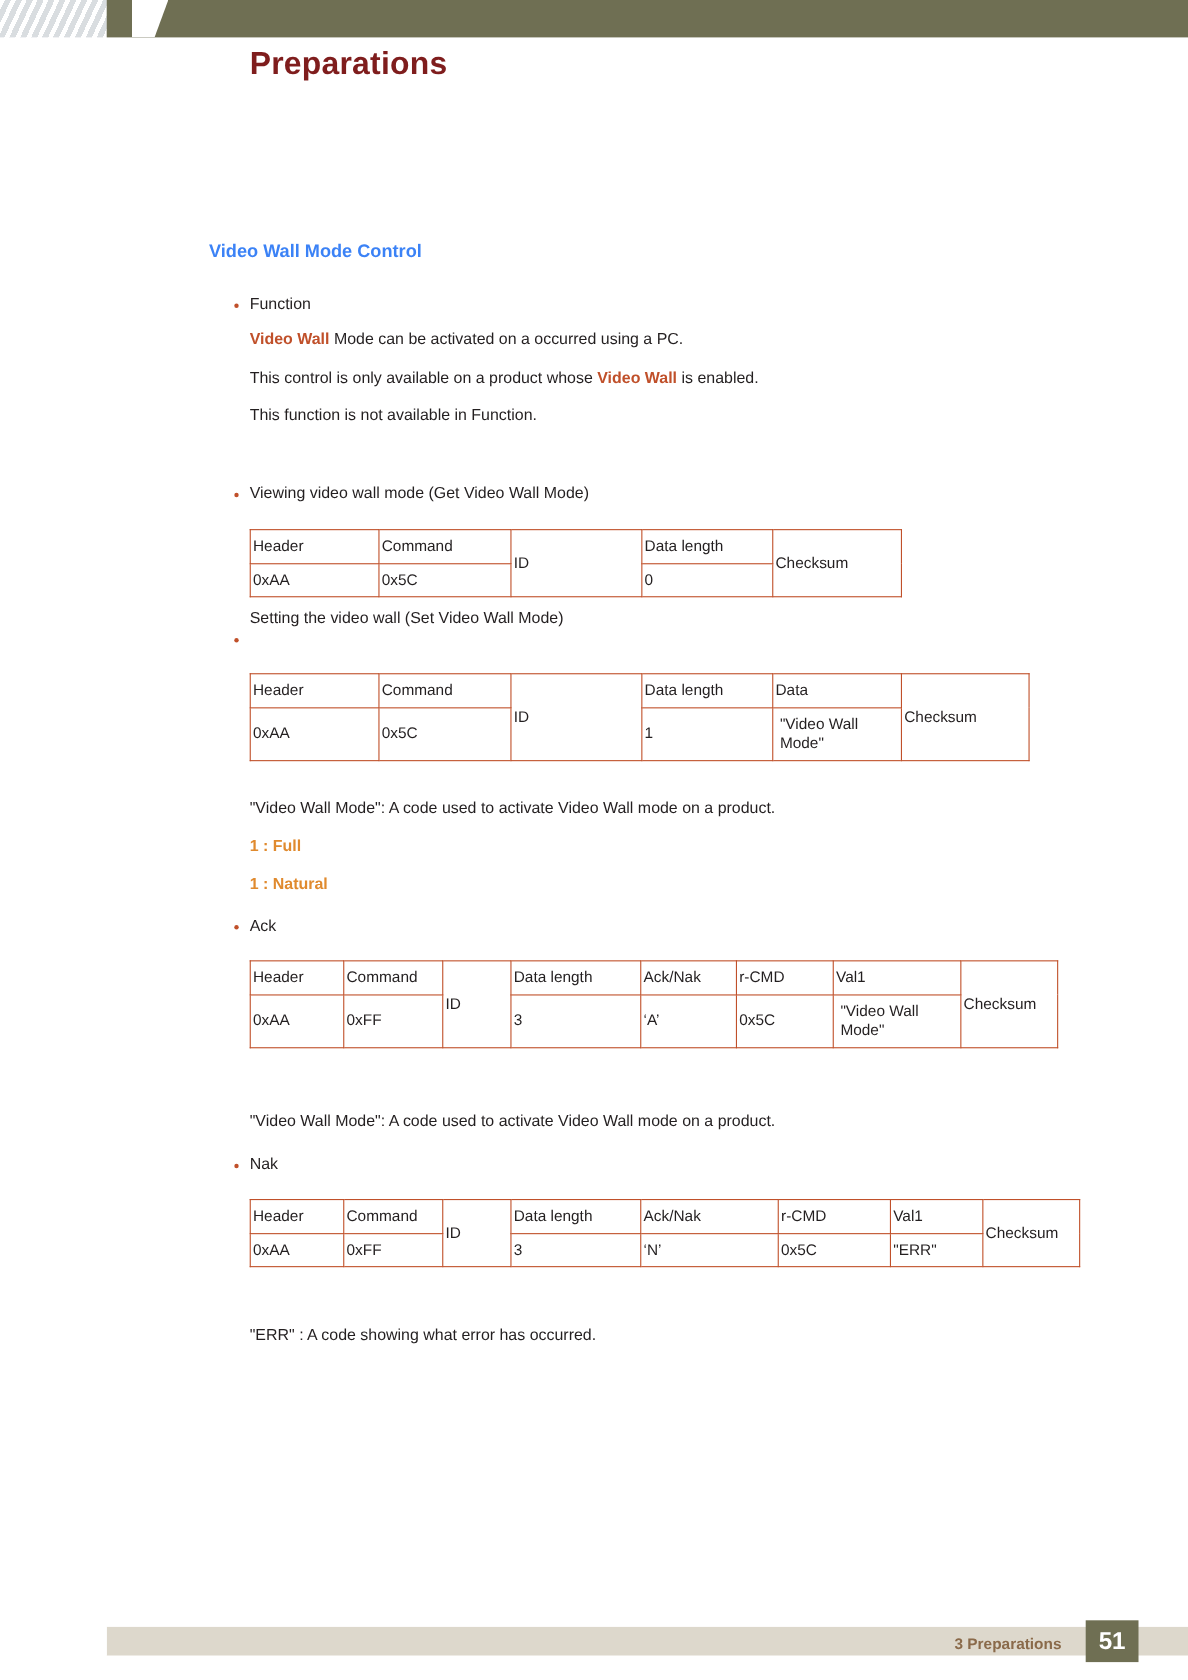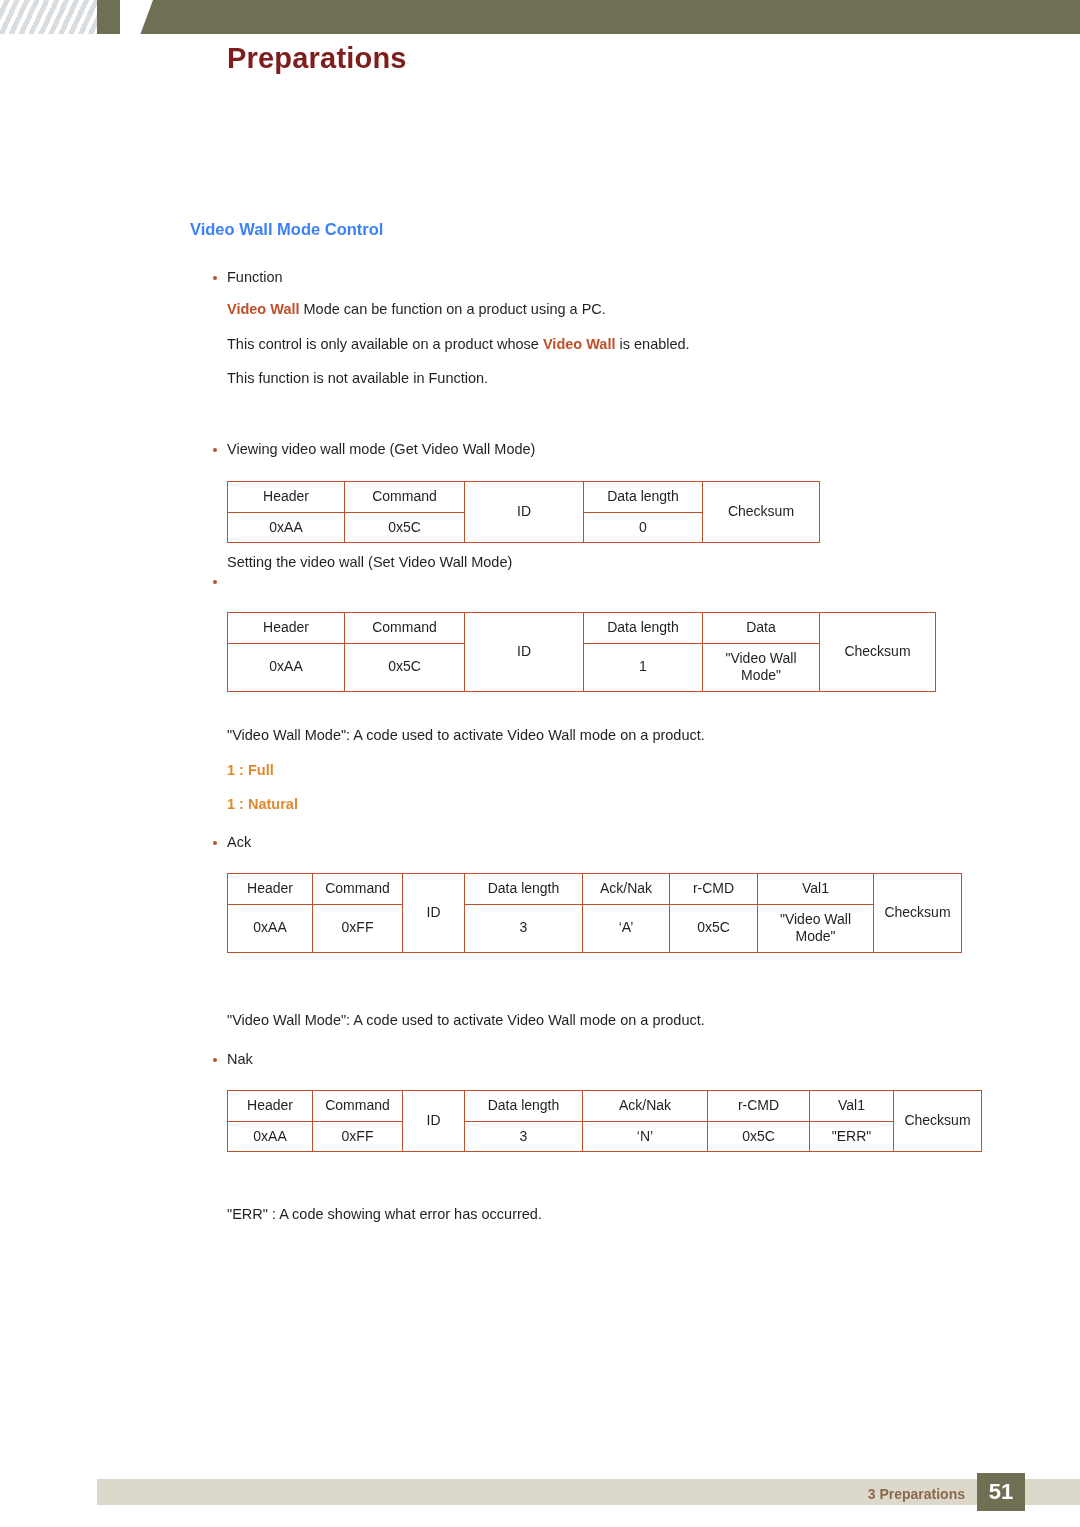--- a/index.html
+++ b/index.html
@@ -190,7 +190,7 @@
   <div class="bullet-dot" style="left:213px; top:276px;"></div>
   <div class="bullet-row" style="left:227px; top:269px;">Function</div>
 
-  <div class="para" style="left:227px; top:301px;"><span class="hl-red">Video Wall</span><span> Mode can be function on a product using a PC.</span></div>
+  <div class="para" style="left:227px; top:301px;"><span class="hl-red">Video Wall</span><span> Mode can be activated on a occurred using a PC.</span></div>
 
   <div class="para" style="left:227px; top:336px;"><span>This control is only available on a product whose </span><span class="hl-red">Video Wall</span><span> is enabled.</span></div>
 

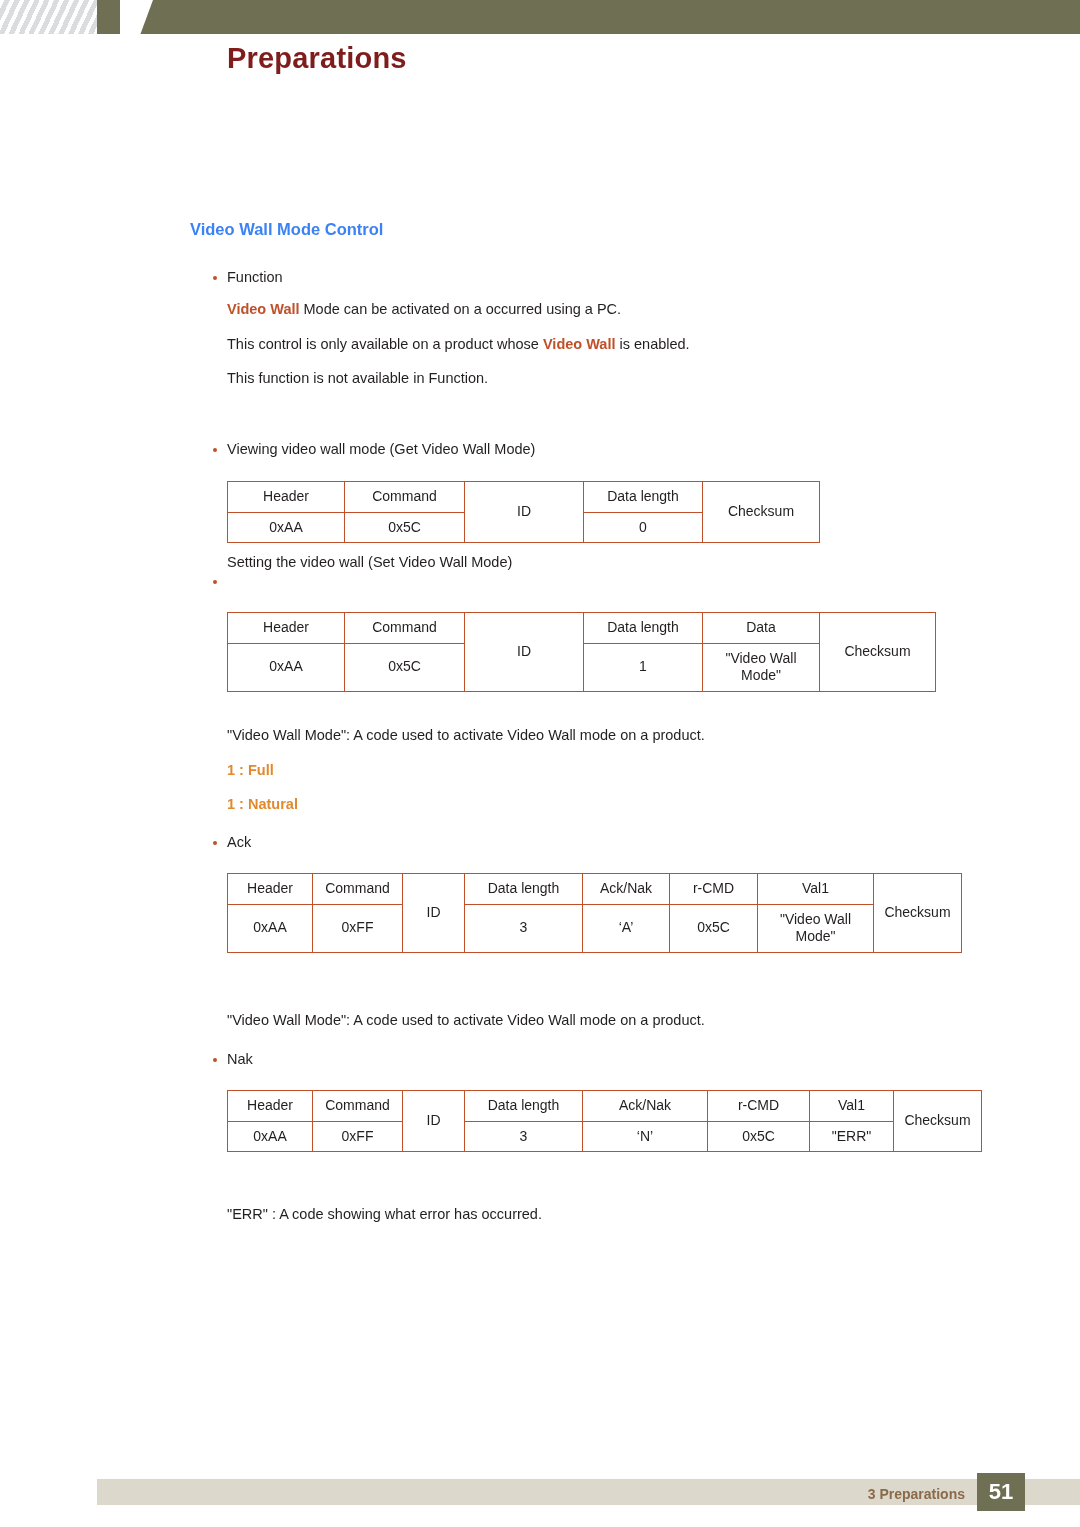--- a/index.html
+++ b/index.html
@@ -123,7 +123,6 @@
   }
   table.proto td {
     border: 1px solid #c0502a;
-    text-align: center;
     vertical-align: middle;
     padding: 6px 2px;
     line-height: 1.25;

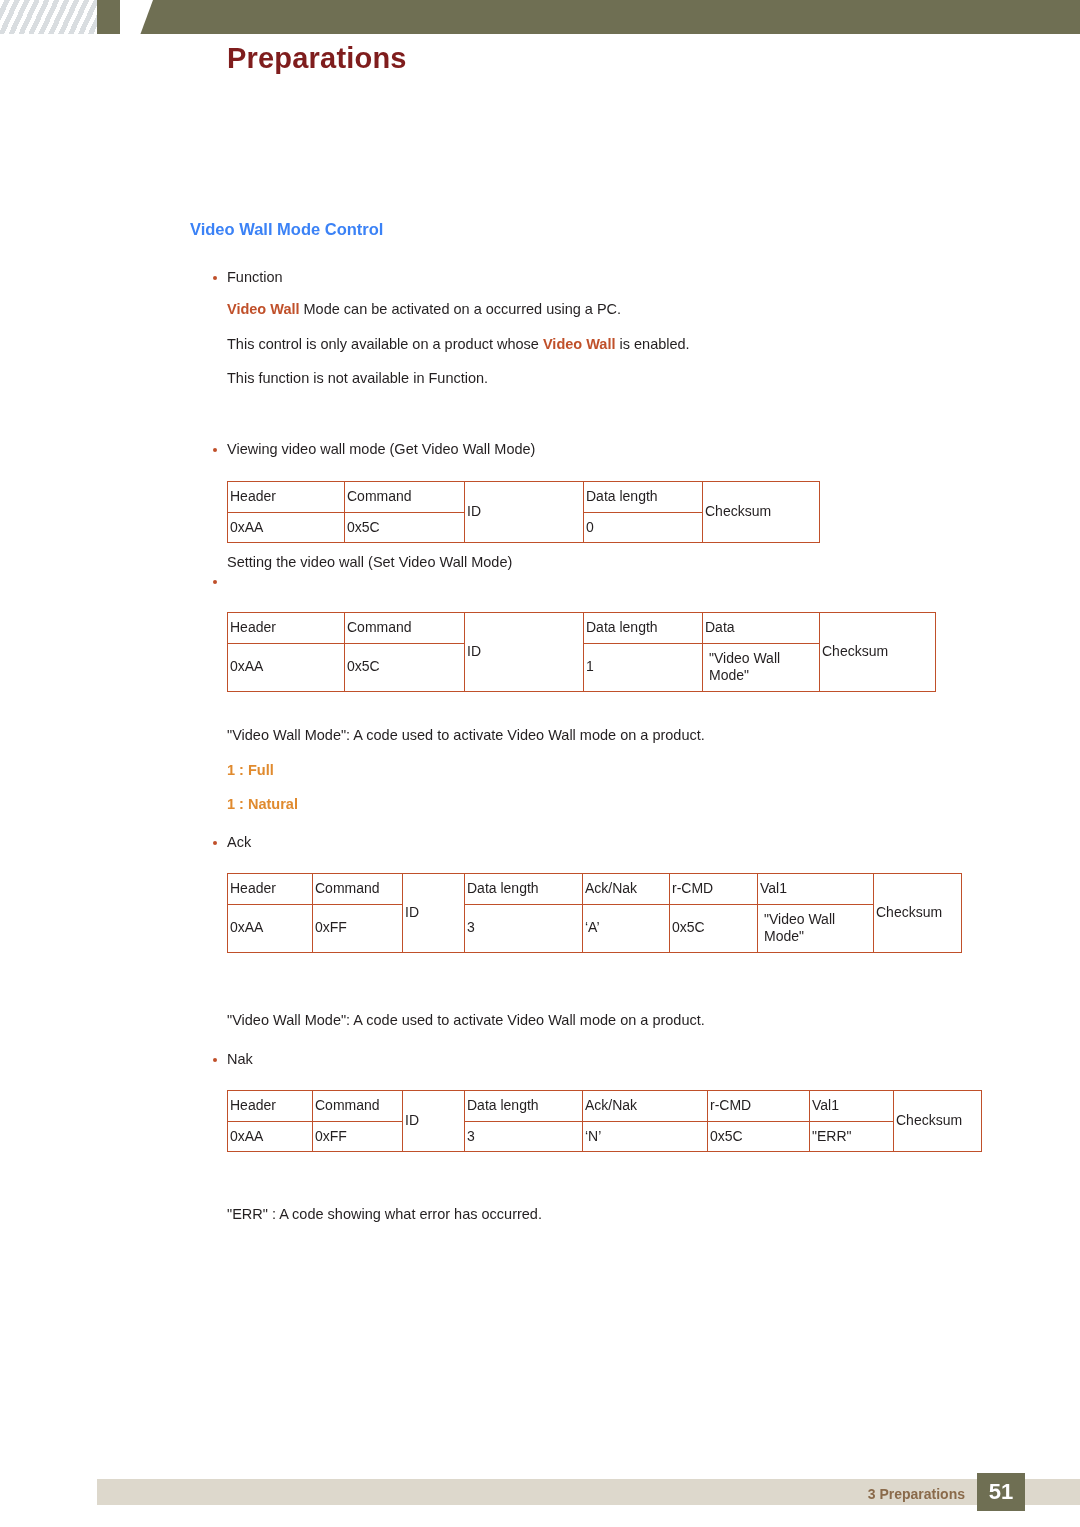--- a/index.html
+++ b/index.html
@@ -158,7 +158,7 @@
   }
   .footer-page {
     position: absolute;
-    right: 55px;
+    right: 45px;
     bottom: 16px;
     width: 48px;
     height: 38px;

